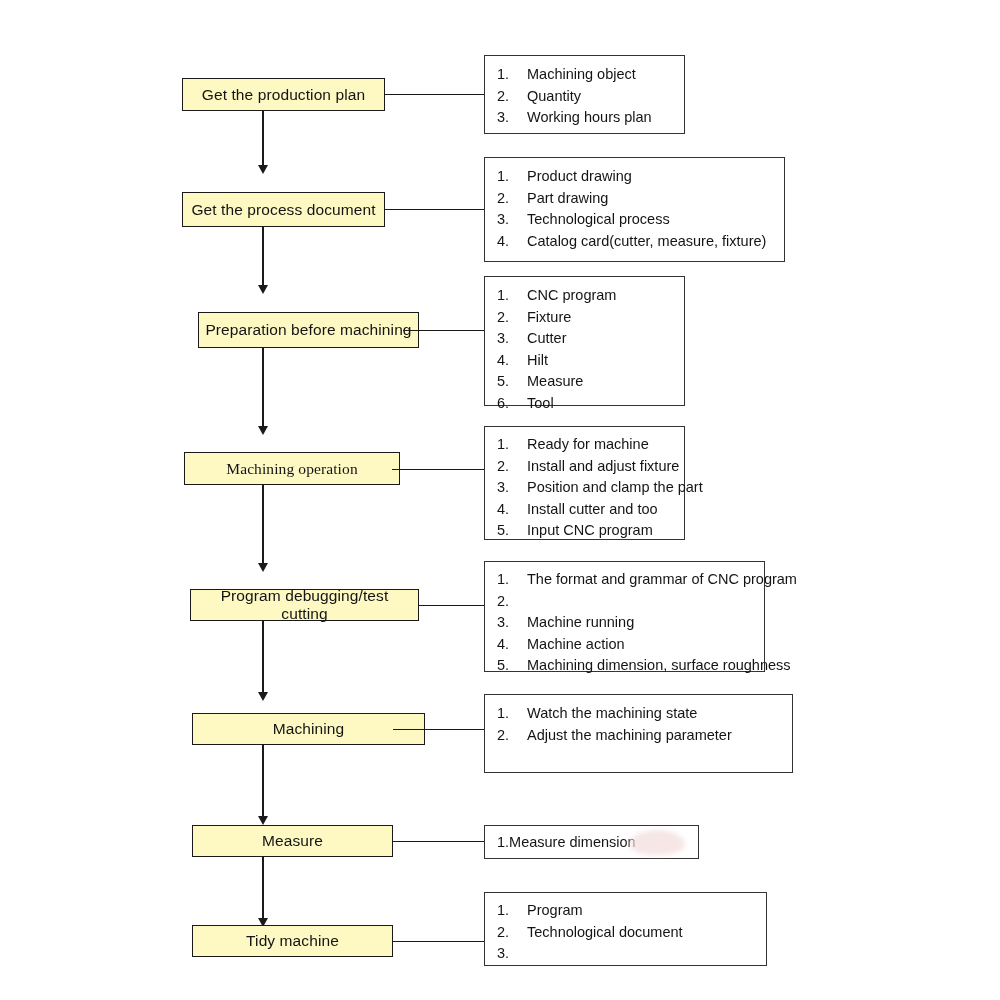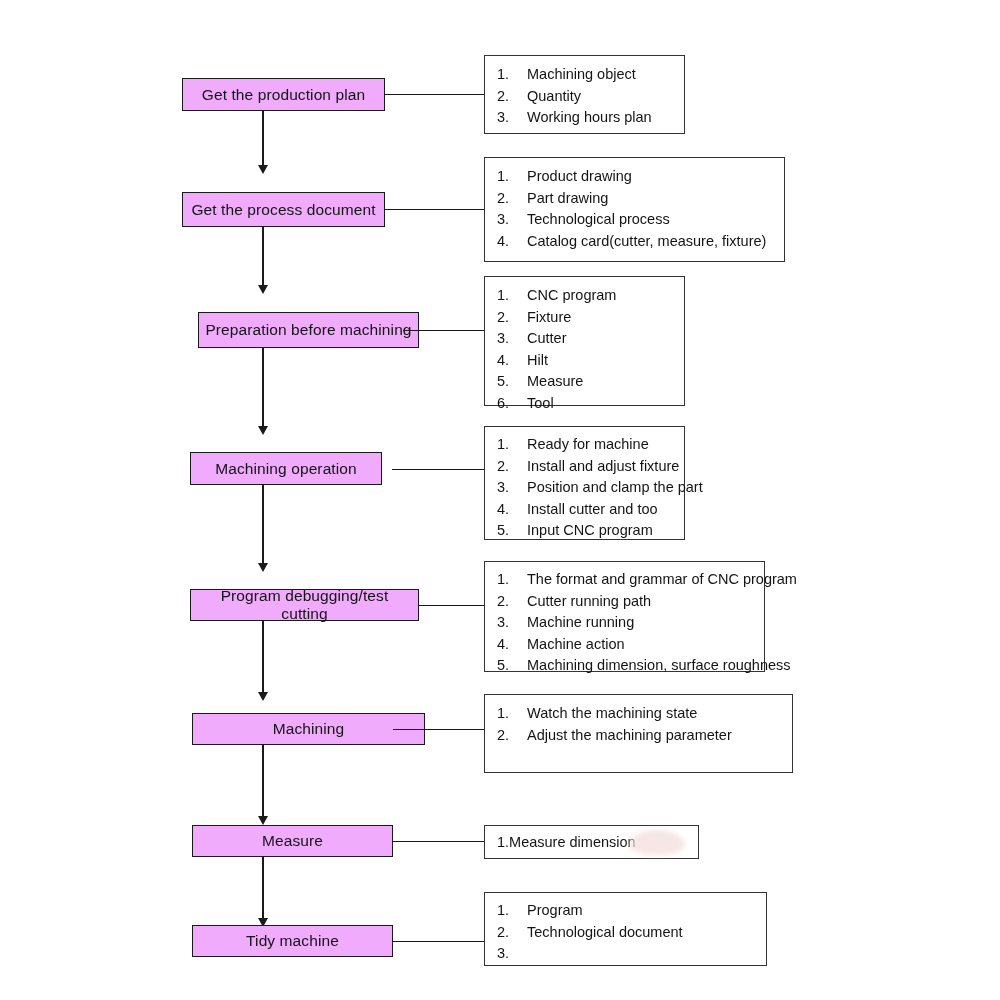--- a/index.html
+++ b/index.html
@@ -17,7 +17,7 @@
   }
   .stage-box {
     position: absolute;
-    background: #f0abfc;
+    background: #fef9c3;
     border: 1.6px solid #1a1a1a;
     box-sizing: border-box;
     display: flex;

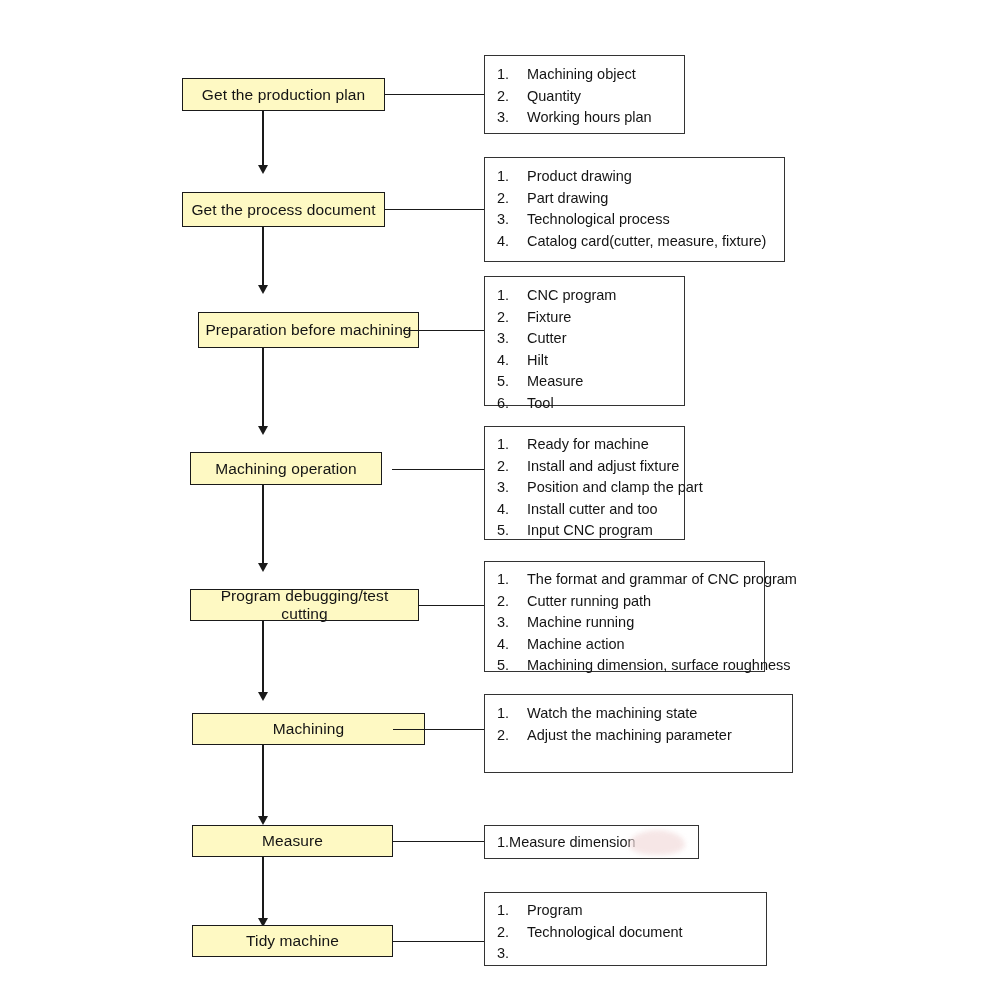--- a/index.html
+++ b/index.html
@@ -177,7 +177,7 @@
   <div class="v-arrow-line" style="left:262px; top:348px; height:80px;"></div>
   <div class="arrow-head" style="left:258px; top:426px;"></div>
 
-  <div class="stage-box" style="left:190px; top:452px; width:192px; height:33px;">
+  <div class="stage-box" style="left:184px; top:452px; width:216px; height:33px;font-family:Liberation Serif, serif;">
     <span>Machining operation</span>
   </div>
   <div class="h-line" style="left:392px; top:469px; width:92px;"></div>

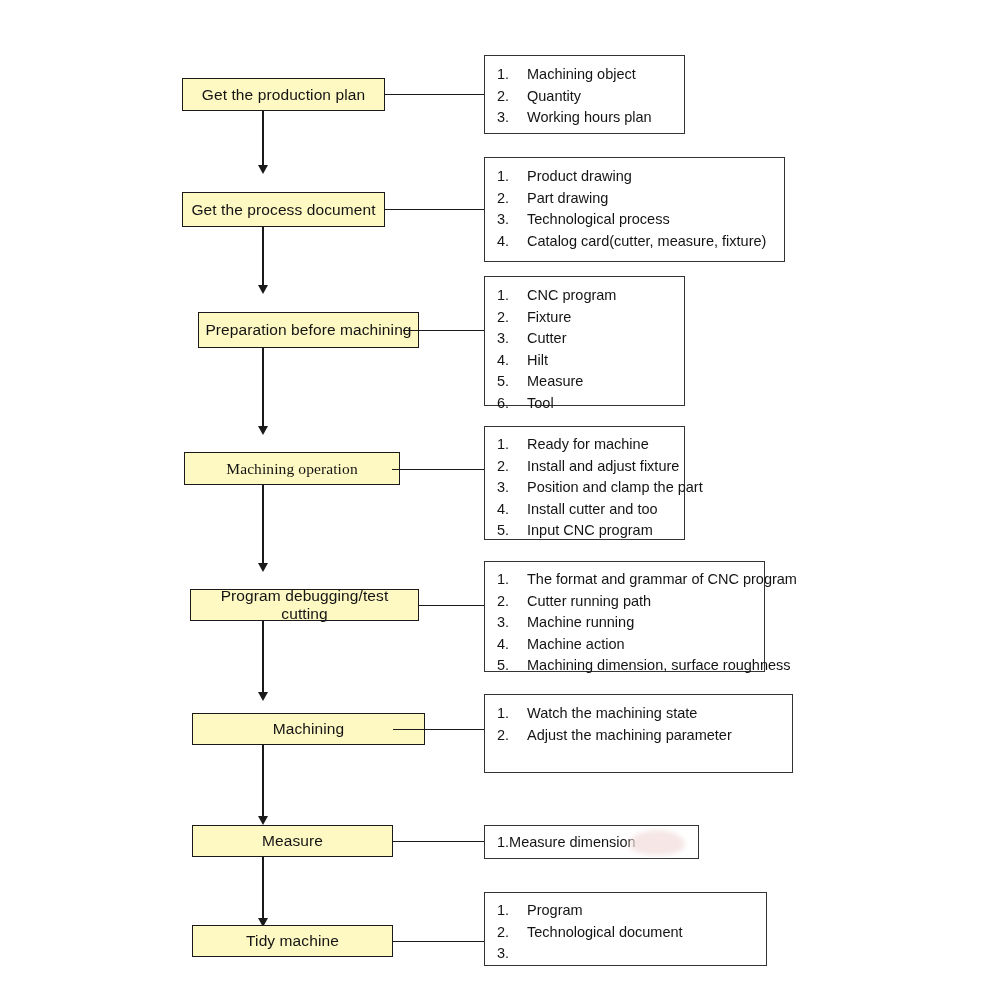--- a/index.html
+++ b/index.html
@@ -220,7 +220,6 @@
       </li>
       <li>
         <span class="li-num">2.</span>
-        <span class="li-text">Cutter running path</span>
       </li>
       <li>
         <span class="li-num">3.</span>

